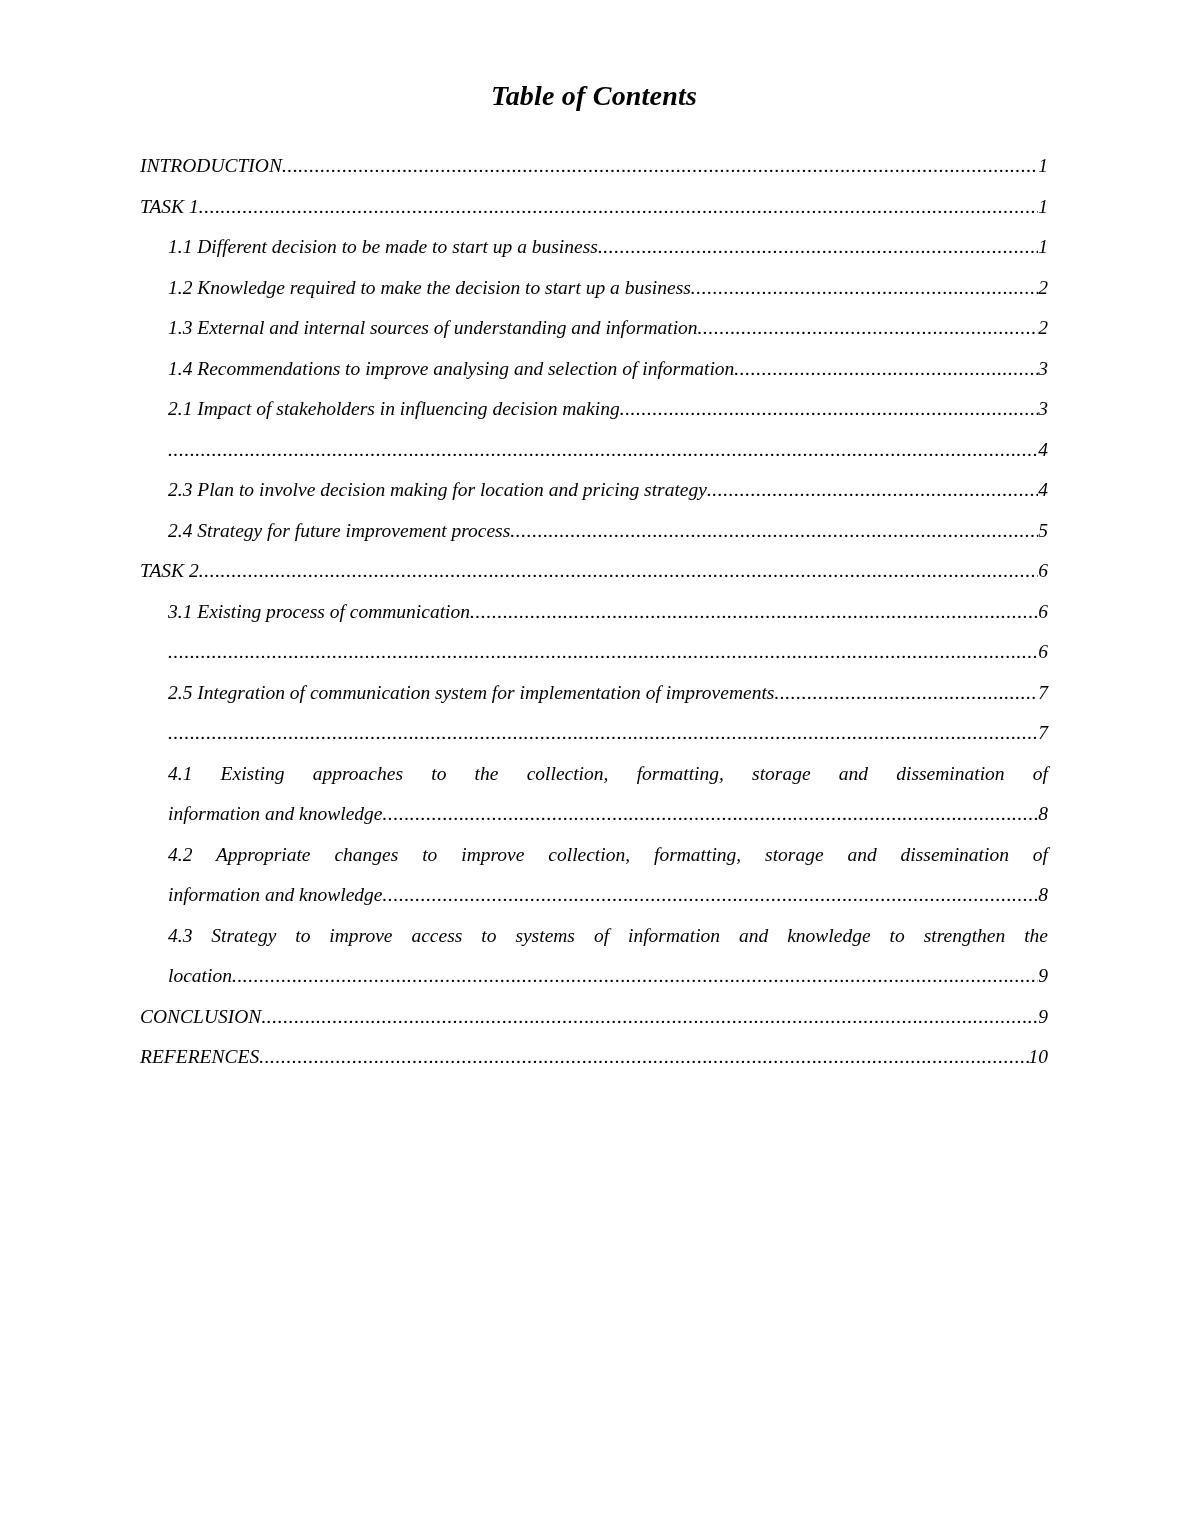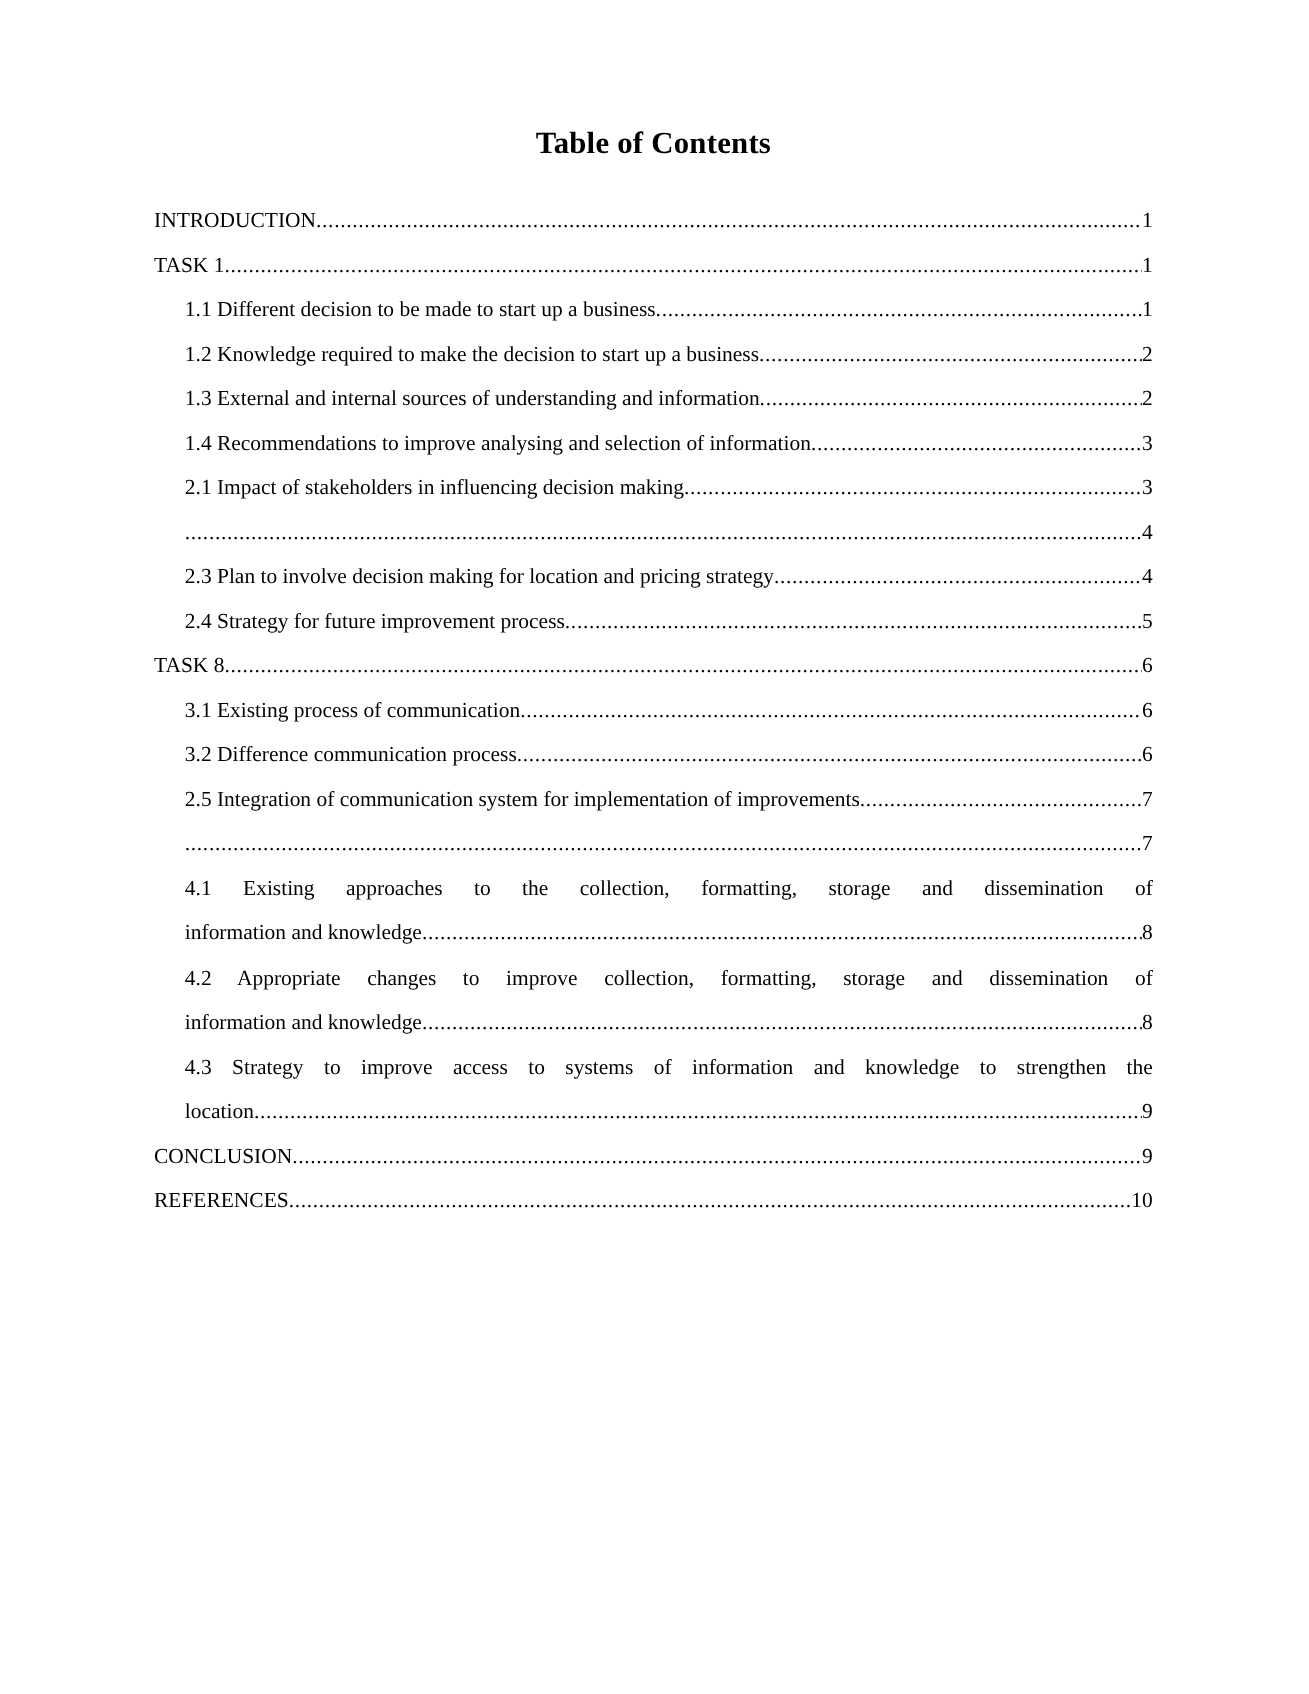--- a/index.html
+++ b/index.html
@@ -18,7 +18,8 @@
     box-sizing: border-box;
     width: 1190px;
     height: 1540px;
-    padding: 113px 142px 0 140px;
+    padding: 78px 142px 0 140px;
+    font-style: italic;
   }
   .doc-title {
     font-size: 28px;

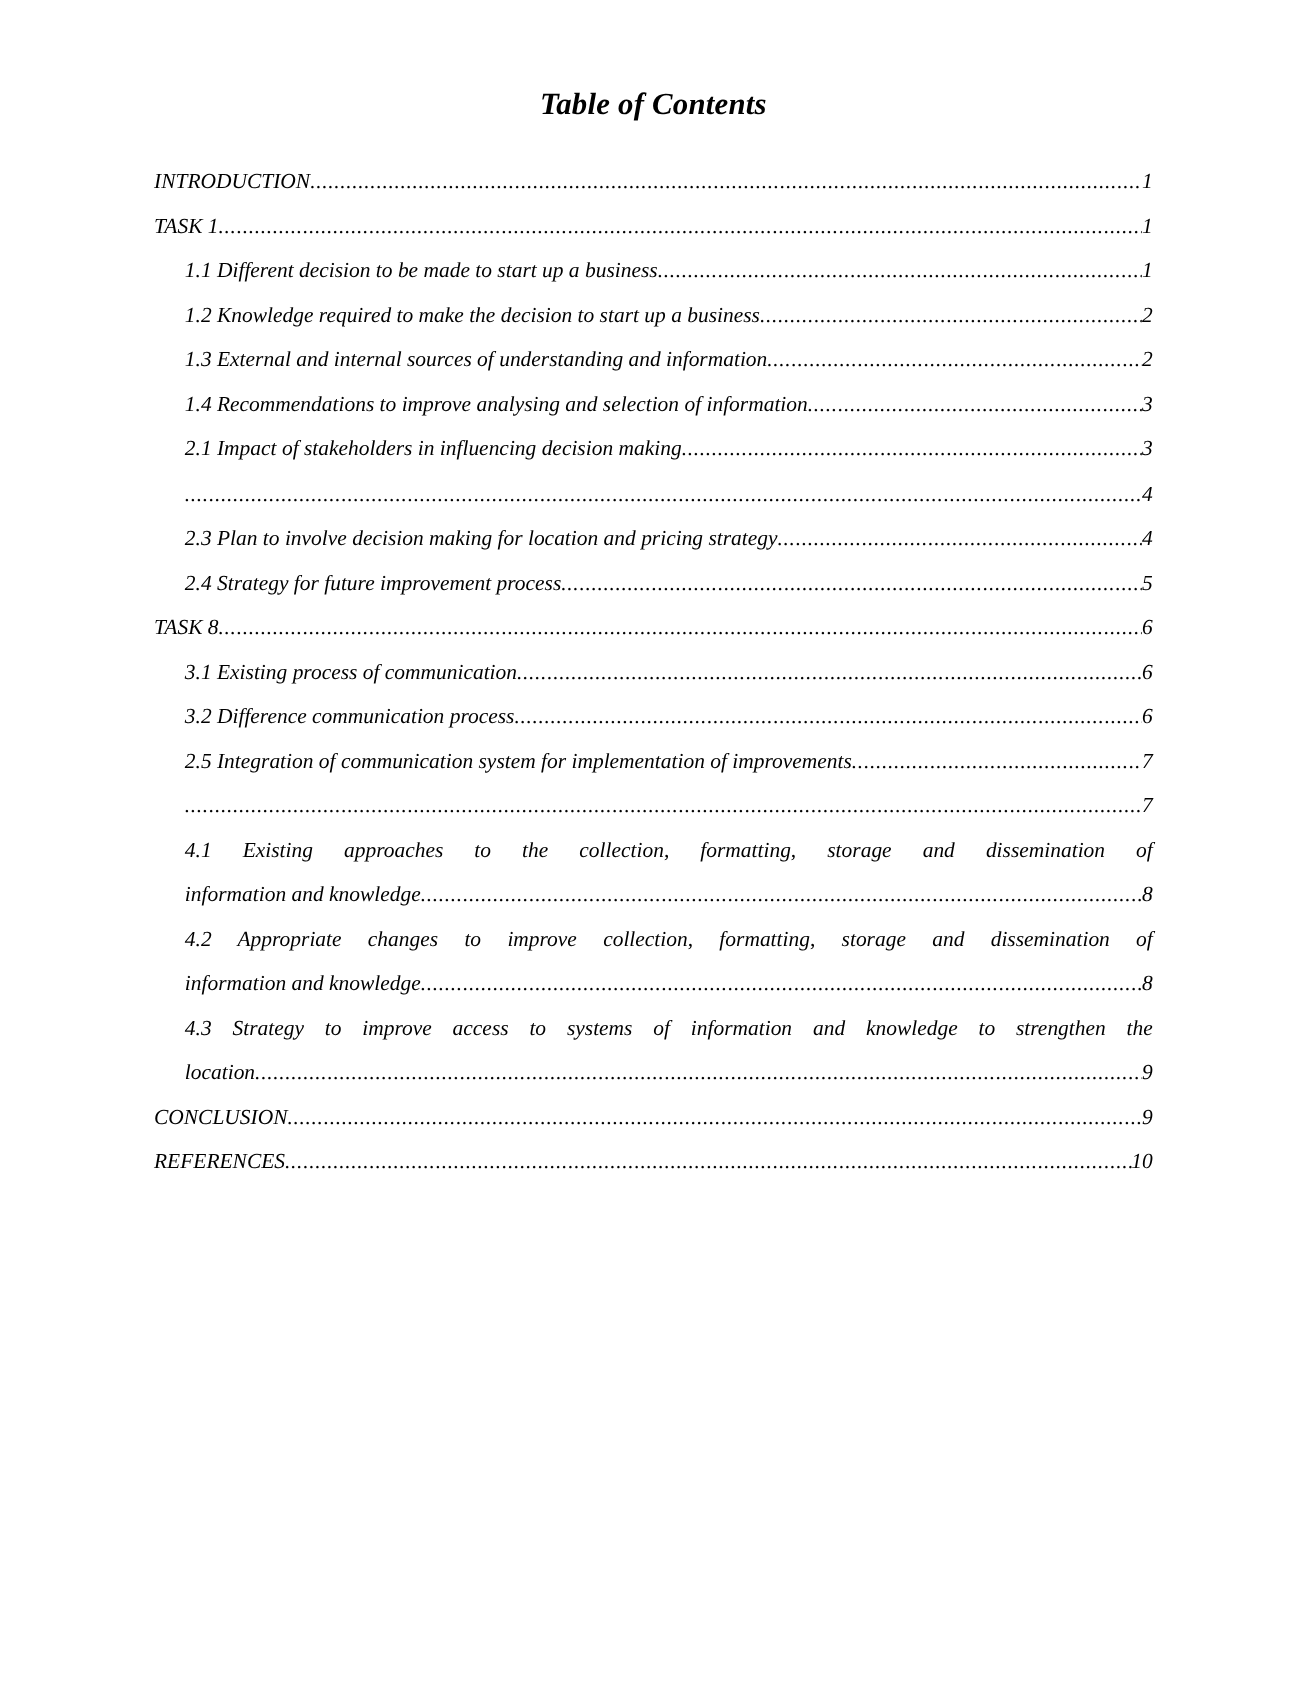--- a/index.html
+++ b/index.html
@@ -144,7 +144,7 @@
       </div>
       <div class="toc-entry">
         <div class="entry-line">
-          <span class="entry-label">TASK 8</span>
+          <span class="entry-label">TASK 2</span>
           <span class="leader-dots"></span>
           <span class="page-num">6</span>
         </div>

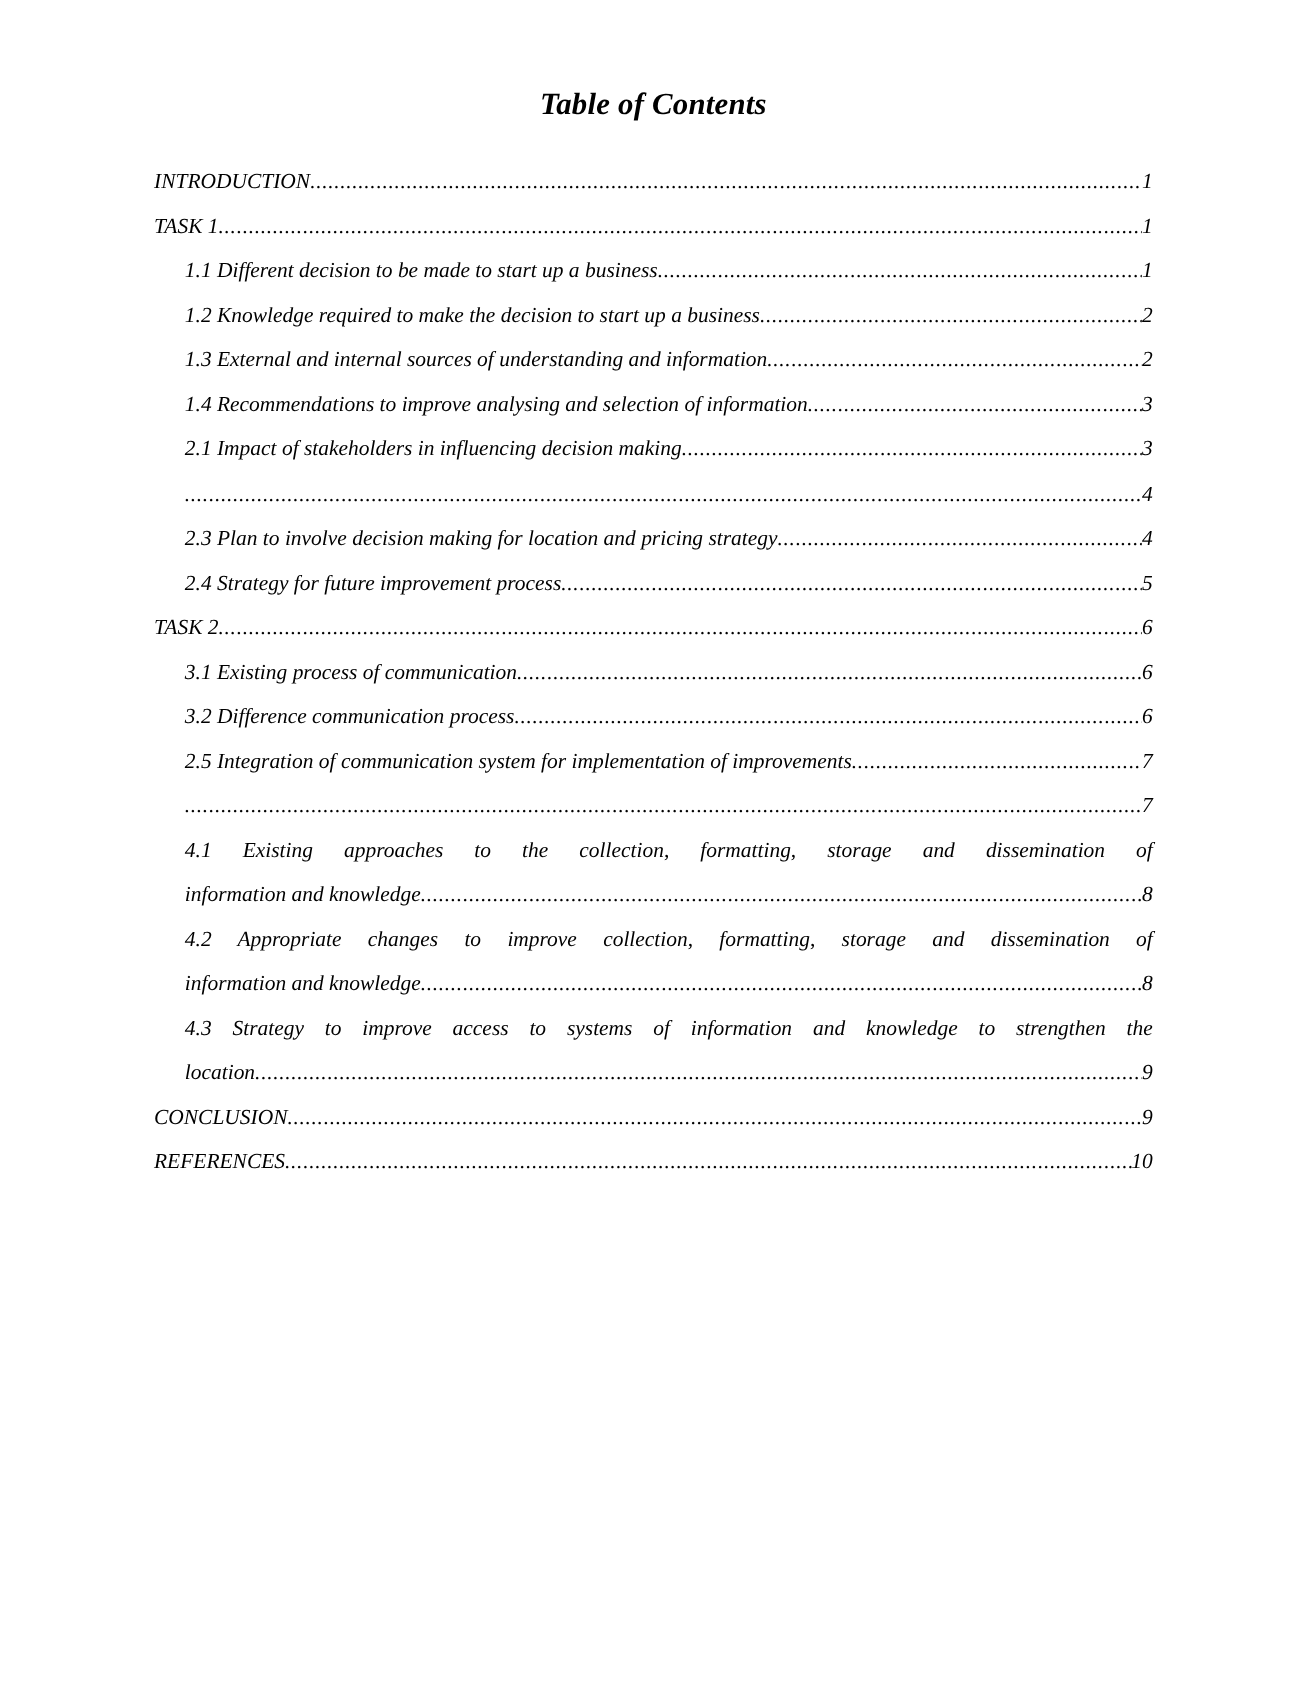--- a/index.html
+++ b/index.html
@@ -158,7 +158,6 @@
       </div>
       <div class="toc-entry indent">
         <div class="entry-line">
-          <span class="entry-label">3.2 Difference communication process</span>
           <span class="leader-dots"></span>
           <span class="page-num">6</span>
         </div>

